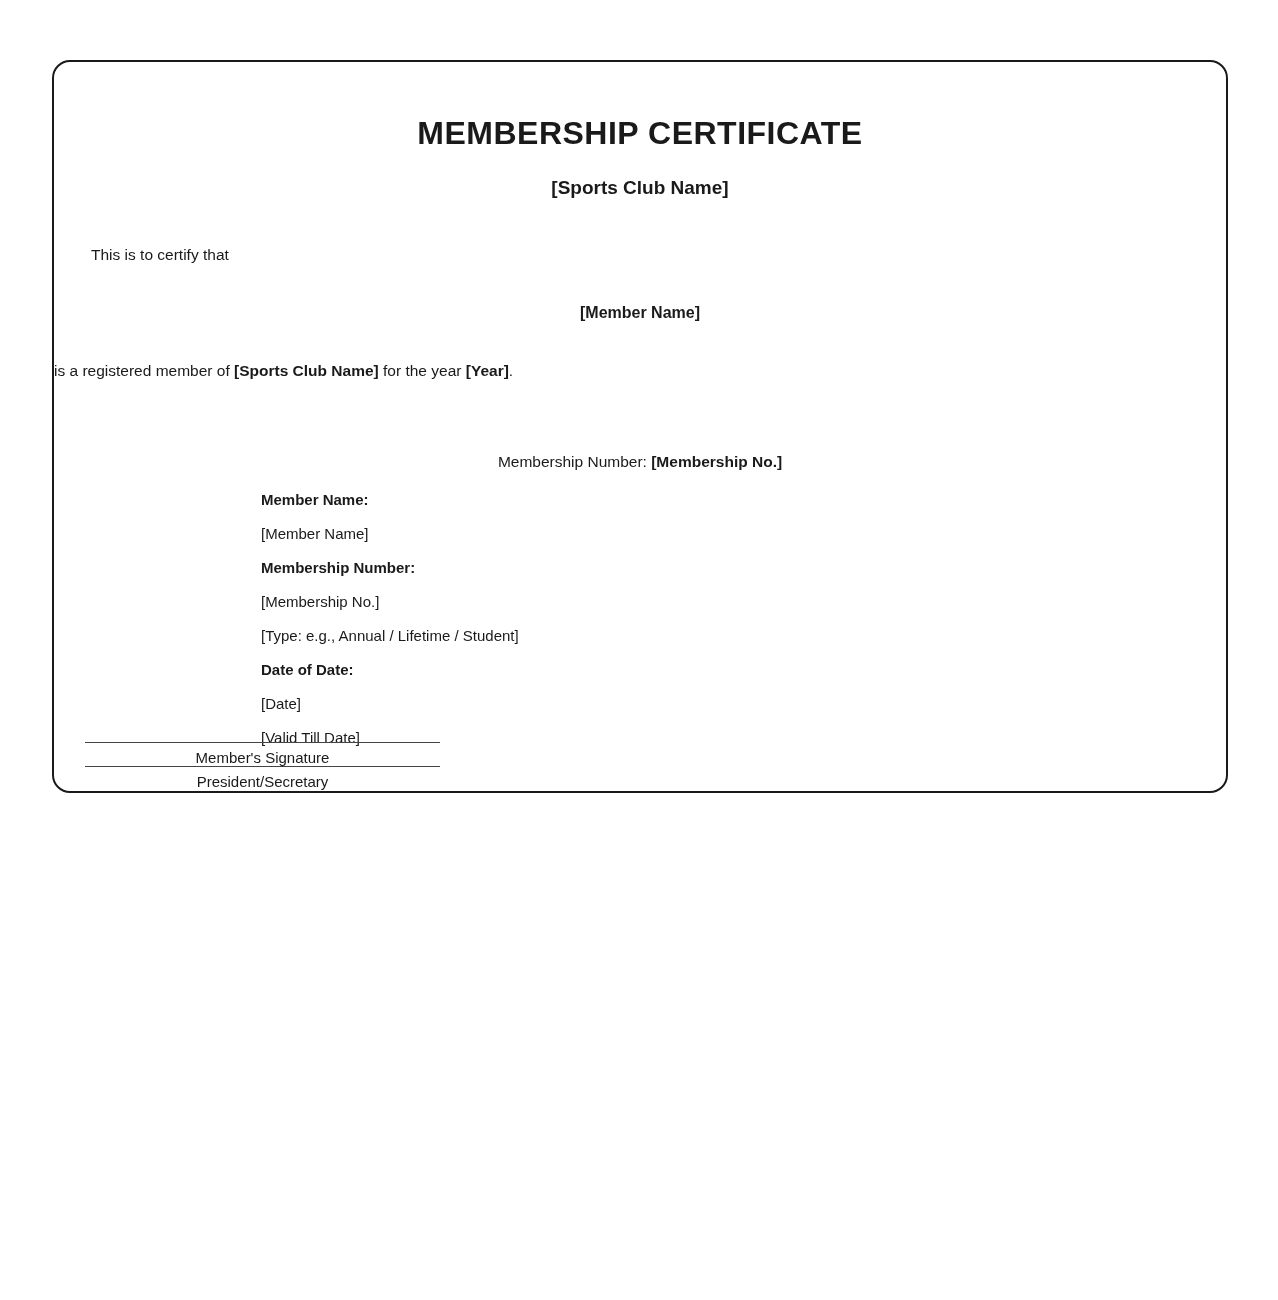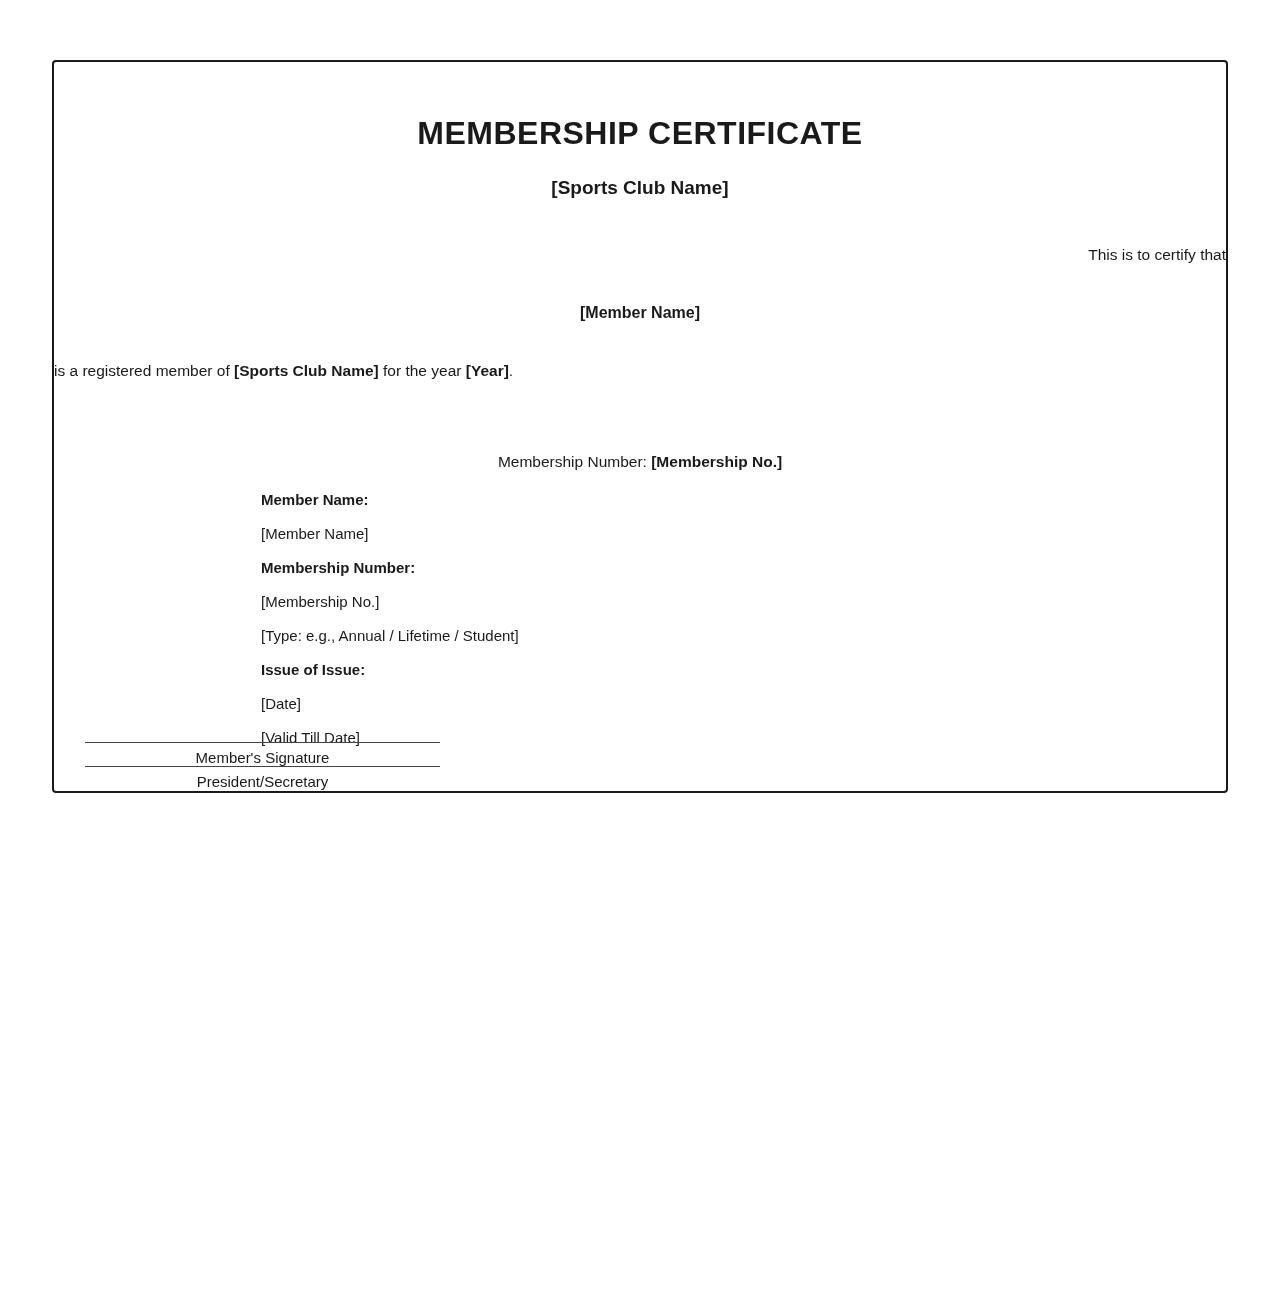--- a/index.html
+++ b/index.html
@@ -22,7 +22,7 @@
     width: 1176px;
     height: 733px;
     border: 2px solid #1a1a1a;
-    border-radius: 4px;
+    border-radius: 18px;
     background: #ffffff;
   }
   .cert-title {

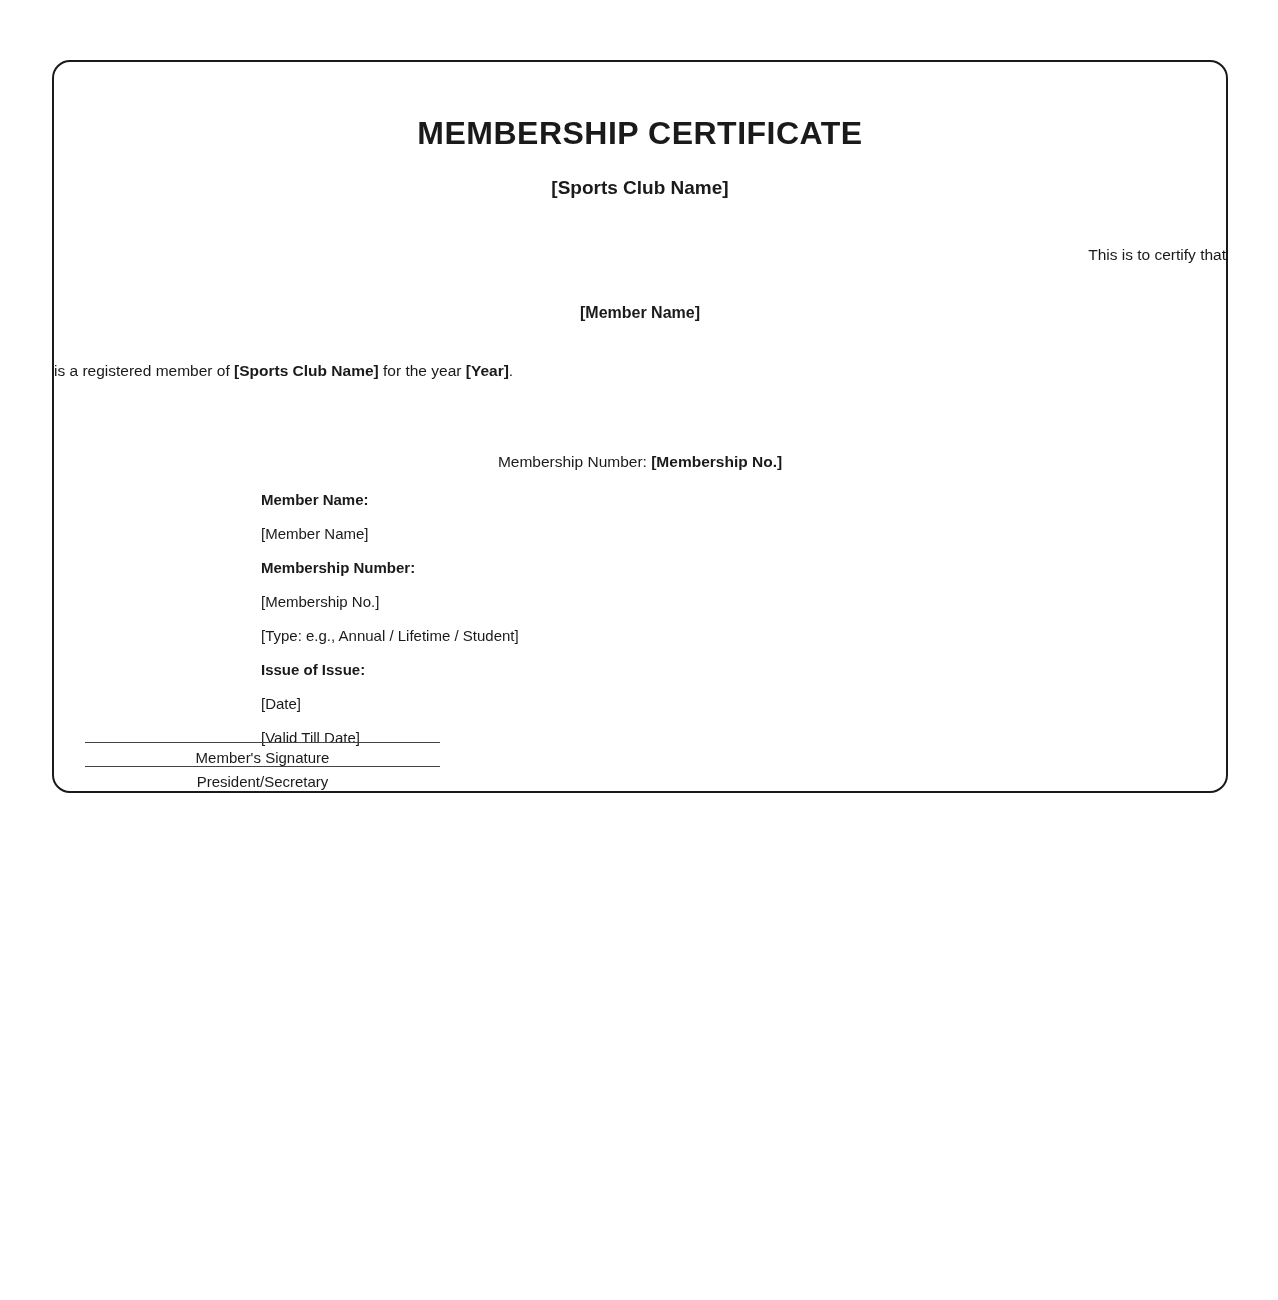--- a/index.html
+++ b/index.html
@@ -51,9 +51,10 @@
     top: 185px;
     left: 0;
     width: 100%;
-    text-align: right;
+    text-align: left;
     font-size: 15.5px;
     line-height: 16px;
+    padding-left: 37px;
   }
   .line-member-name {
     position: absolute;

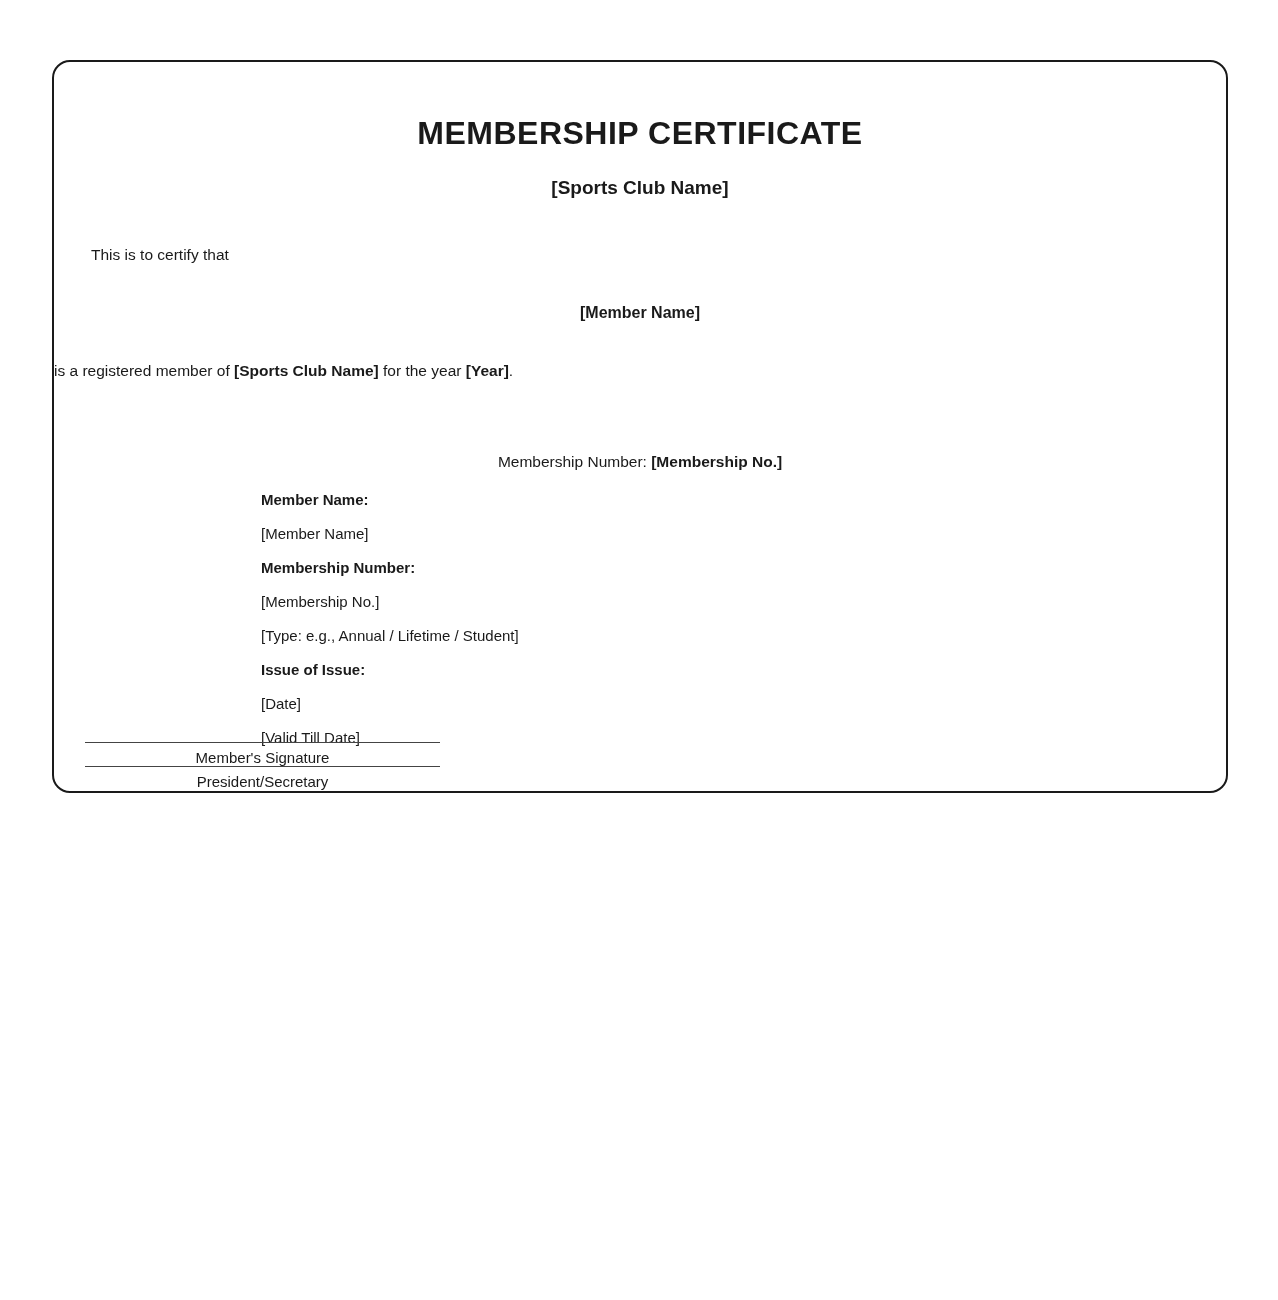--- a/index.html
+++ b/index.html
@@ -154,7 +154,7 @@
         <div class="detail-value">[Type: e.g., Annual / Lifetime / Student]</div>
       </div>
       <div class="detail-row">
-        <div class="detail-label">Issue of Issue:</div>
+        <div class="detail-label">Date of Date:</div>
         <div class="detail-value">[Date]</div>
       </div>
       <div class="detail-row">

